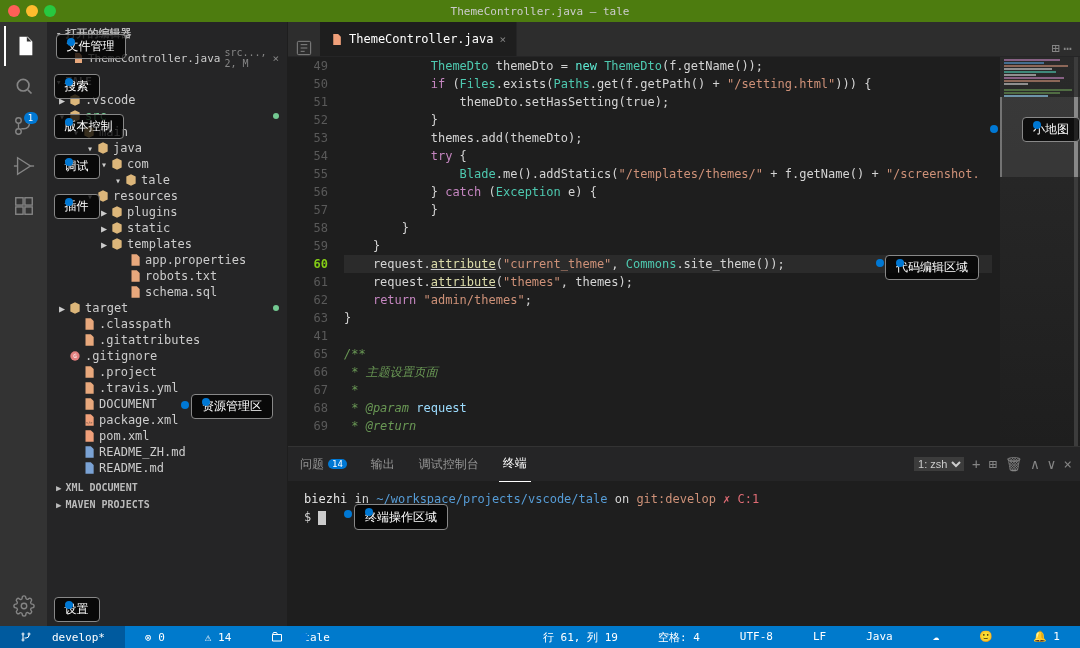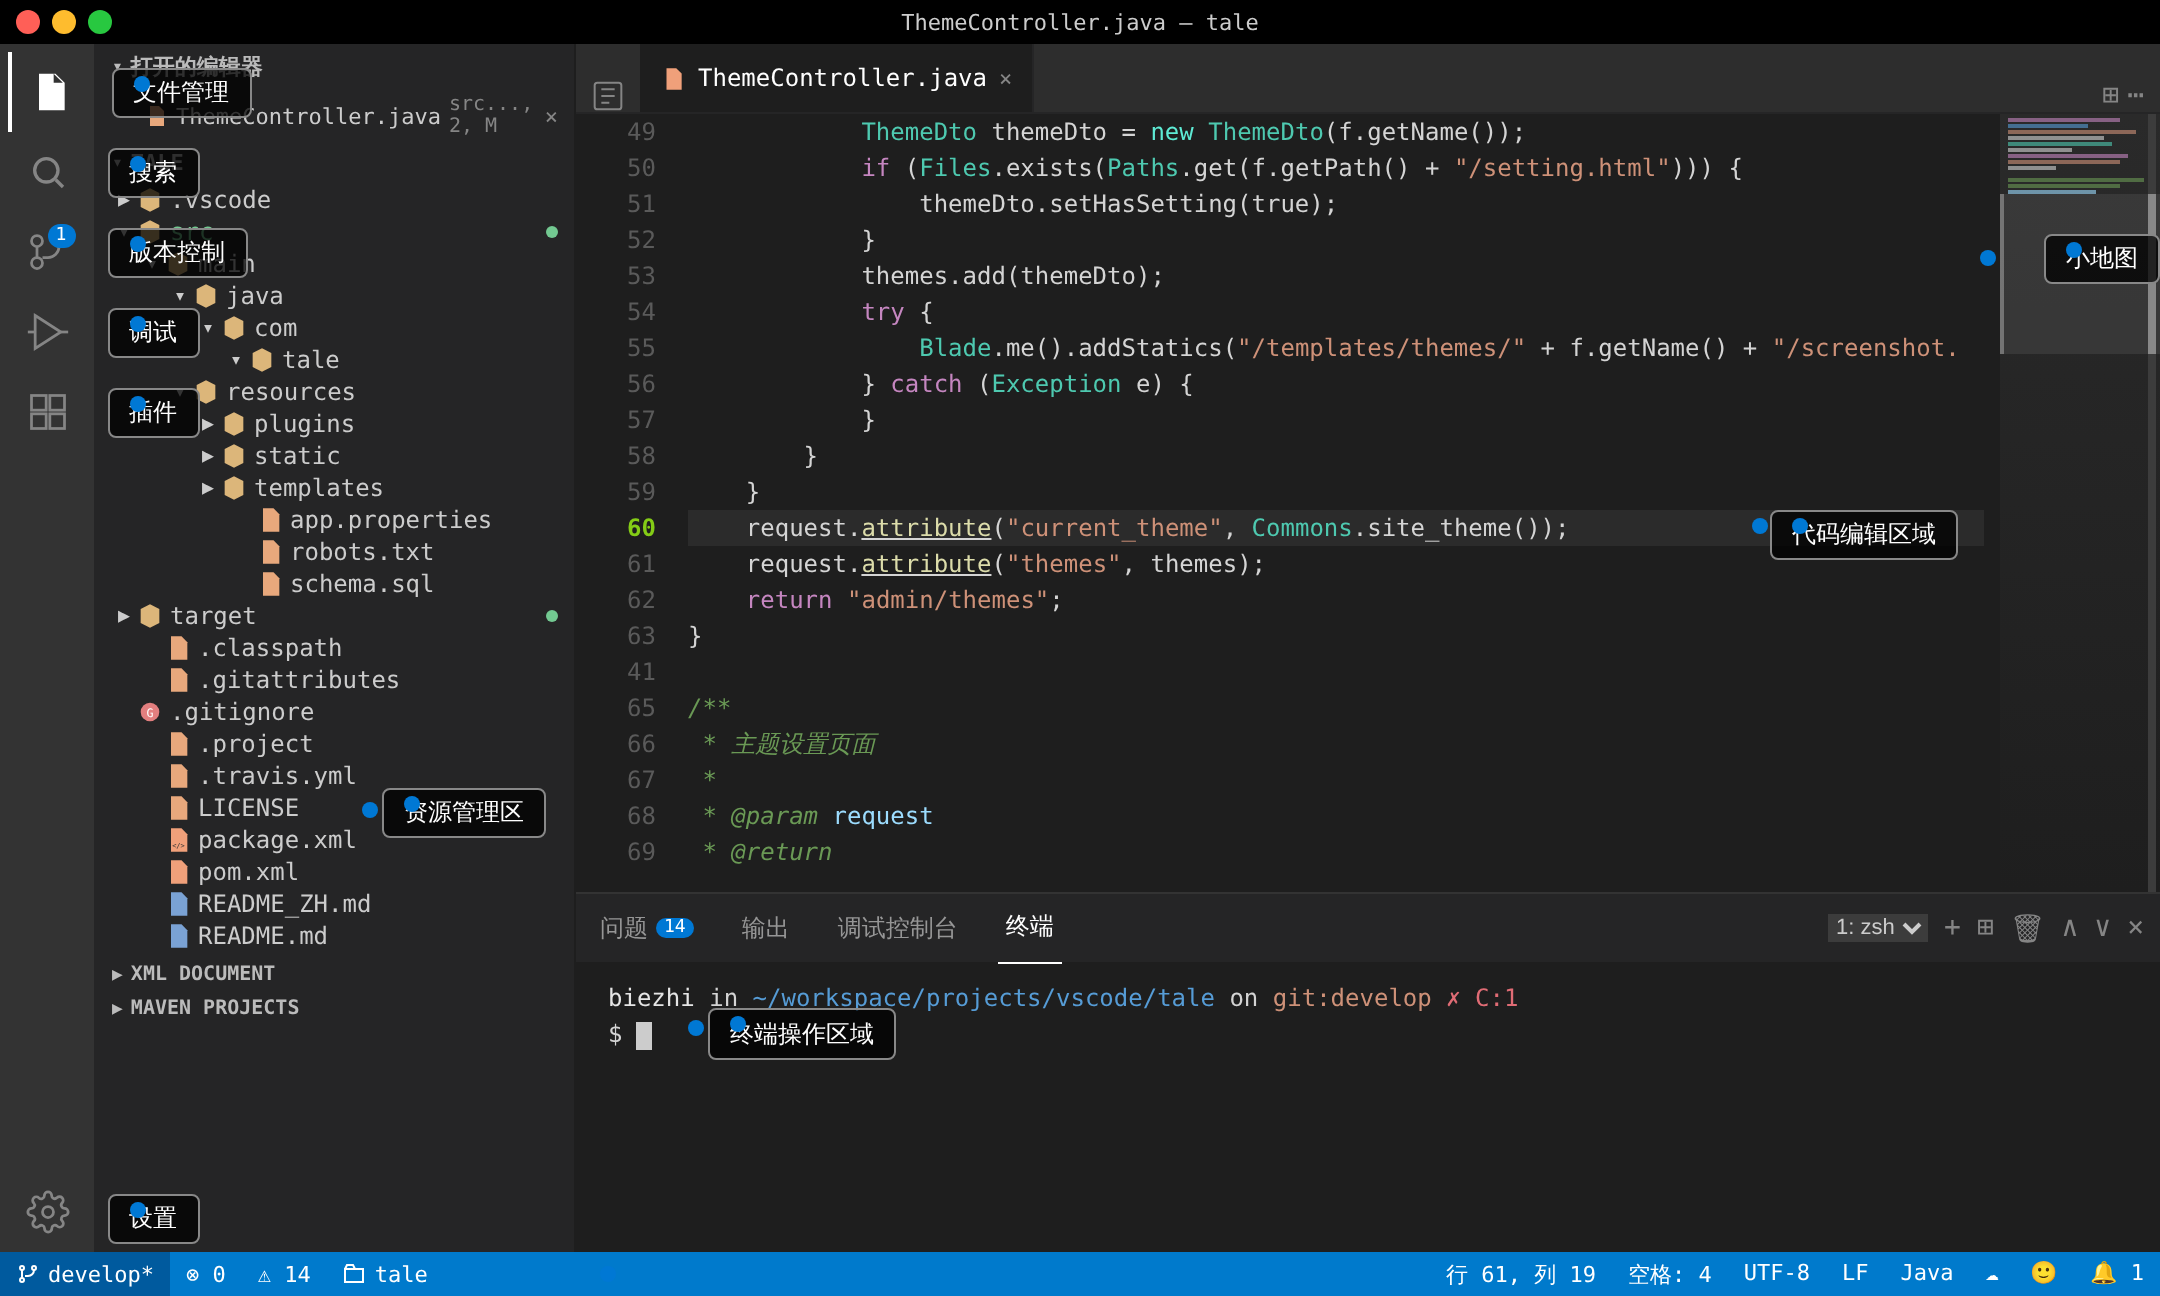--- a/index.html
+++ b/index.html
@@ -7,7 +7,7 @@
 
     
     .titlebar {
-      height: 22px; background: #000000; display: flex; align-items: center; justify-content: center;
+      height: 22px; background: #4d7c0f; display: flex; align-items: center; justify-content: center;
       position: relative; flex-shrink: 0;
     }
     .titlebar-title { font-size: 11px; color: #ccc; }

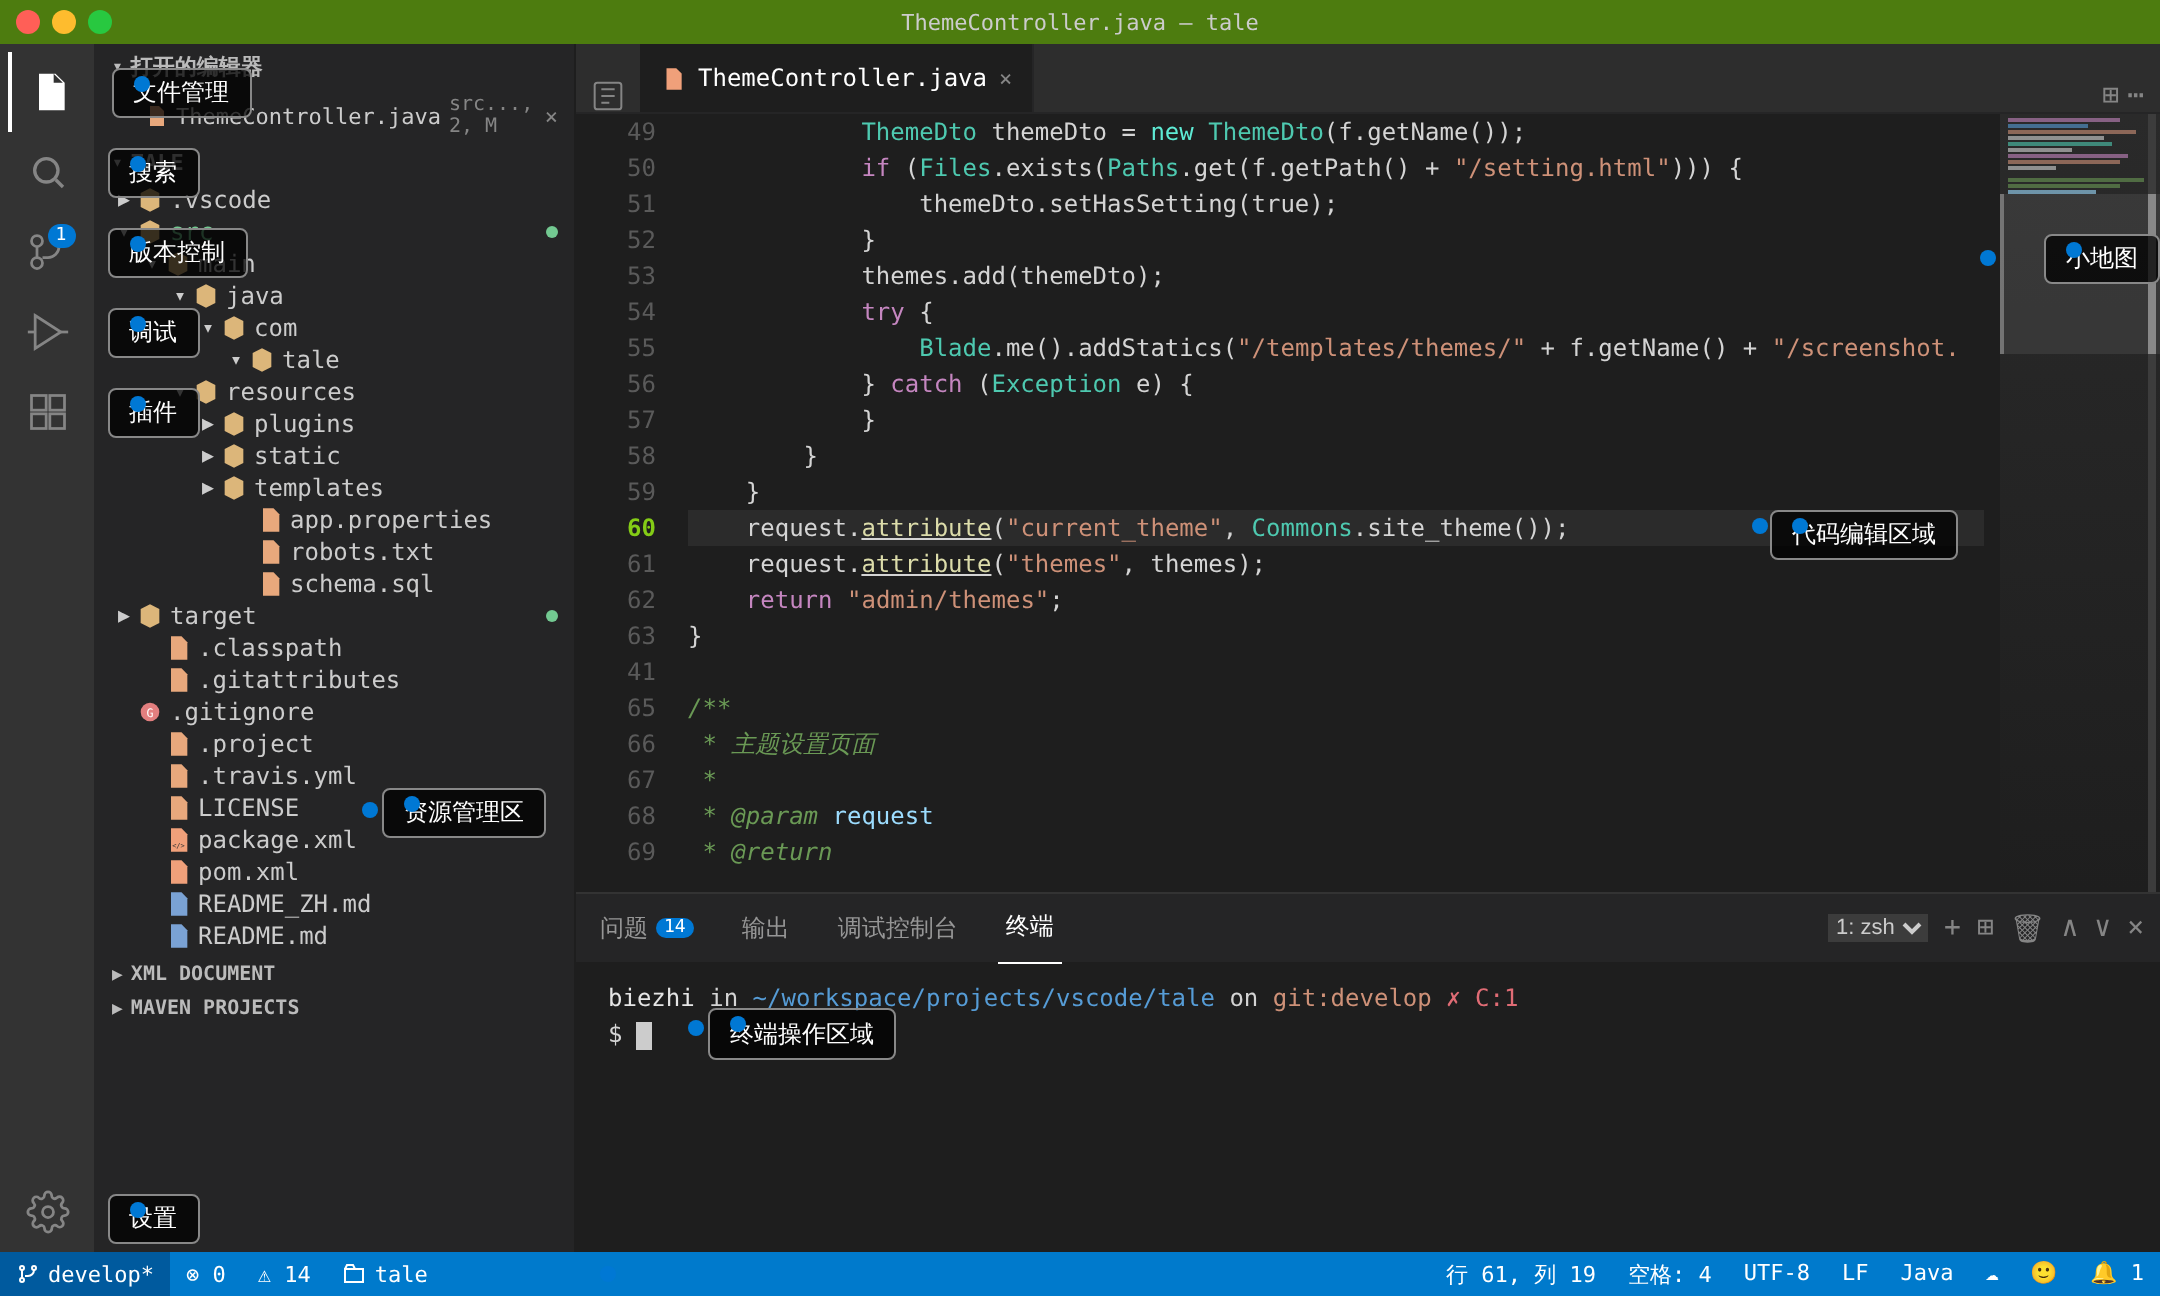--- a/index.html
+++ b/index.html
@@ -377,7 +377,7 @@
           <svg width="14" height="14" viewBox="0 0 24 24" fill="#e8a87c" style="margin-right:3px;flex-shrink:0;">
               <path d="M6 2h9l5 5v15H6V2z"></path>
             </svg>
-          <span>LICENSE</span>
+          <span>DOCUMENT</span>
         </div>
 
         <div class="sidebar-item" style="padding-left:22px;">

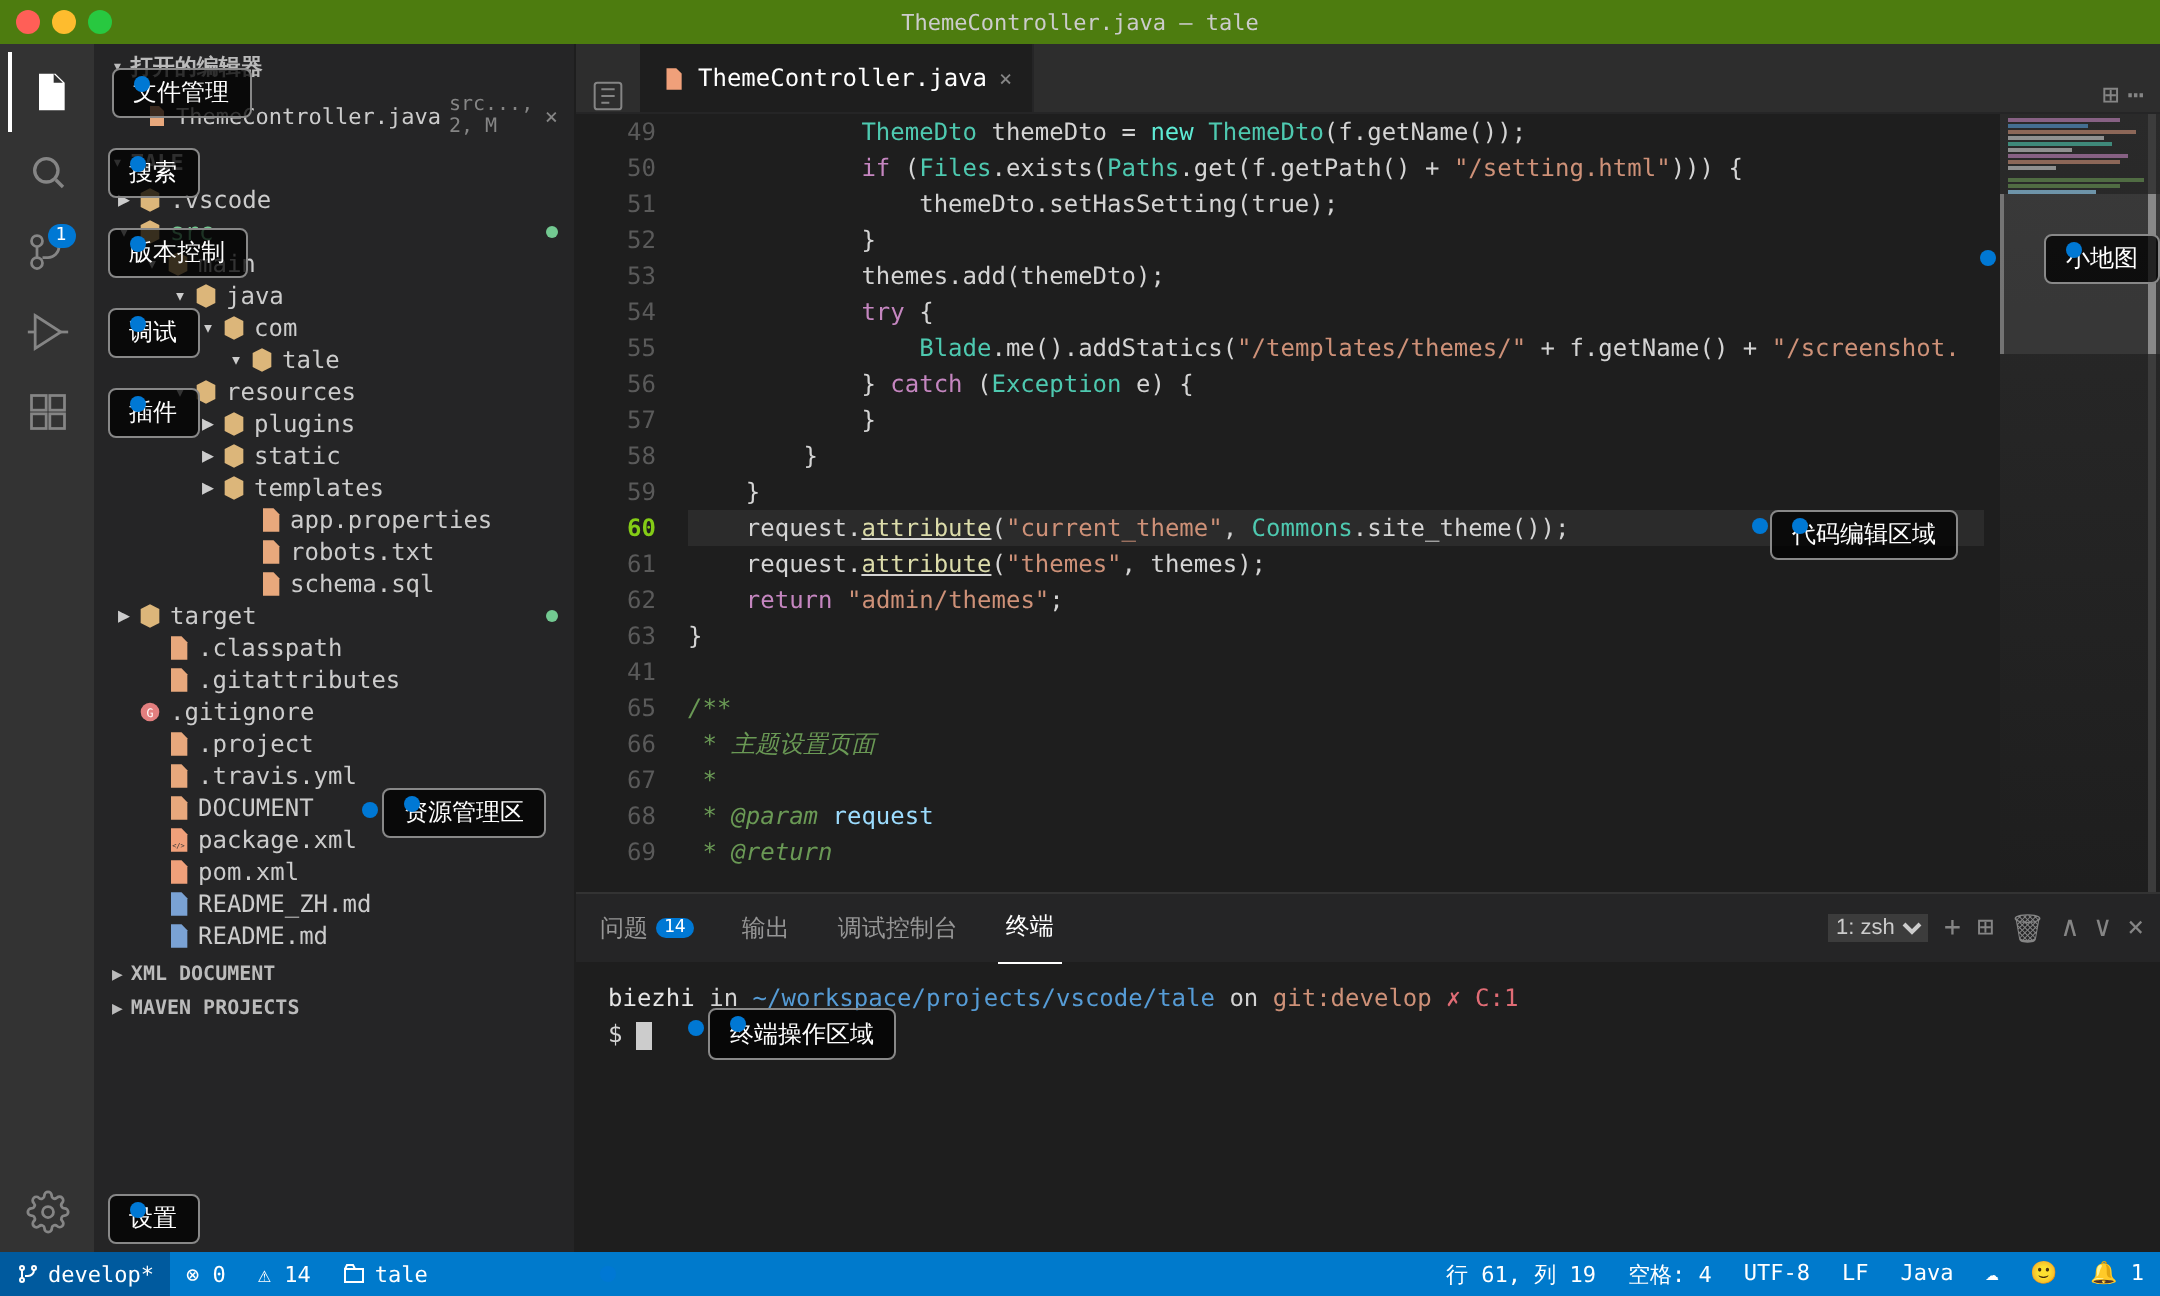--- a/index.html
+++ b/index.html
@@ -90,7 +90,7 @@
 
     
     .status-bar { height: 22px; background: #007acc; display: flex; align-items: center; font-size: 11px; color: white; flex-shrink: 0; overflow: hidden; }
-    .status-item { padding: 0 8px; height: 100%; display: flex; align-items: center; cursor: pointer; gap: 4px; }
+    .status-item { padding: 0 20px; height: 100%; display: flex; align-items: center; cursor: pointer; gap: 20px; }
     .status-item.left-accent { background: #005a9e; }
     .status-right { margin-left: auto; display: flex; }
 

